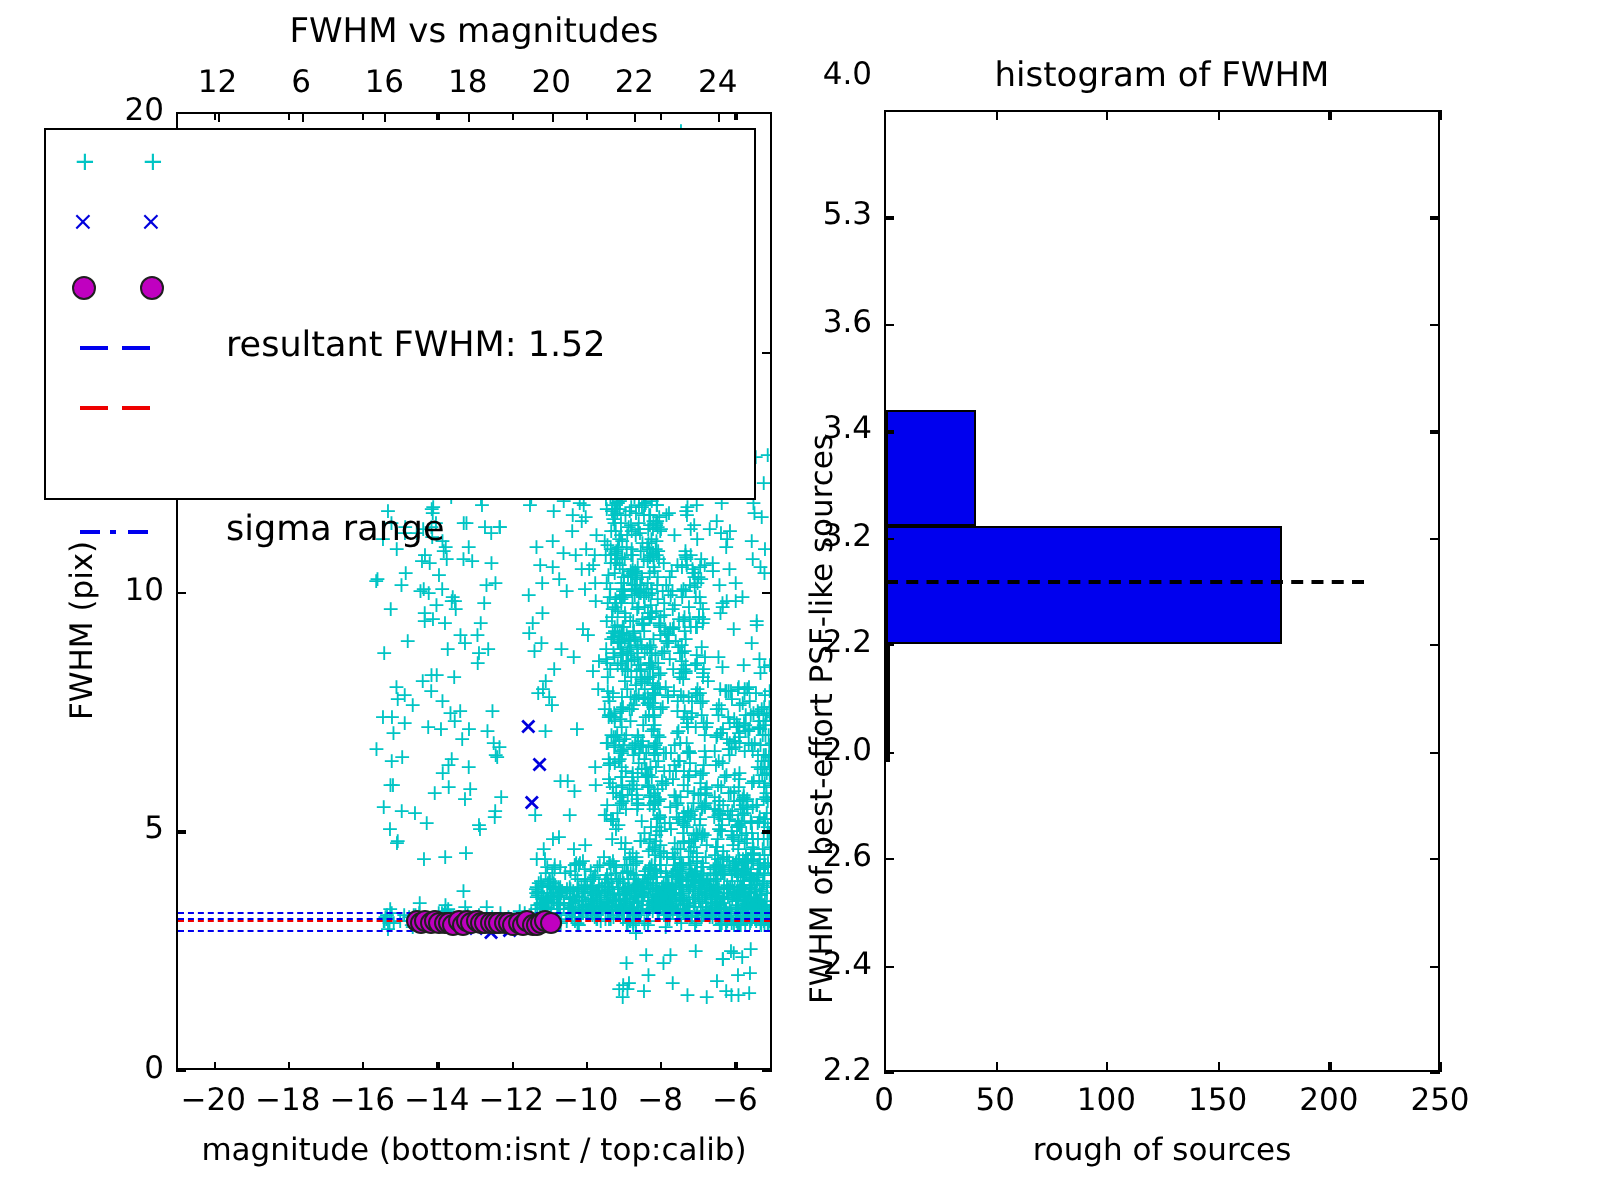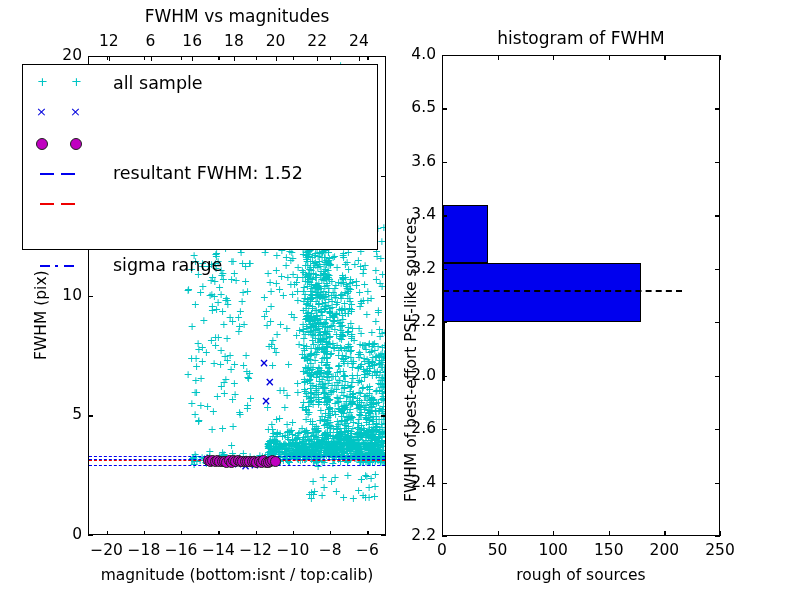--- a/index.html
+++ b/index.html
@@ -2471,7 +2471,7 @@
         <div class="ticklabel" style="left:396px;top:207.3px;width:40px;text-align:right;">3.4</div>
         <div class="ticklabel" style="left:396px;top:153.9px;width:40px;text-align:right;">3.6</div>
         <div class="ticklabel" style="left:396px;top:100.4px;width:40px;text-align:right;">6.5</div>
-        <div class="ticklabel" style="left:396px;top:47.0px;width:40px;text-align:right;">4.0</div>
+        <div class="ticklabel" style="left:396px;top:30px;width:40px;text-align:right;">4.0</div>
       </div>
 
     <div class="axlabel" style="left:442px;top:568px;width:278px;text-align:center;">rough of sources</div>

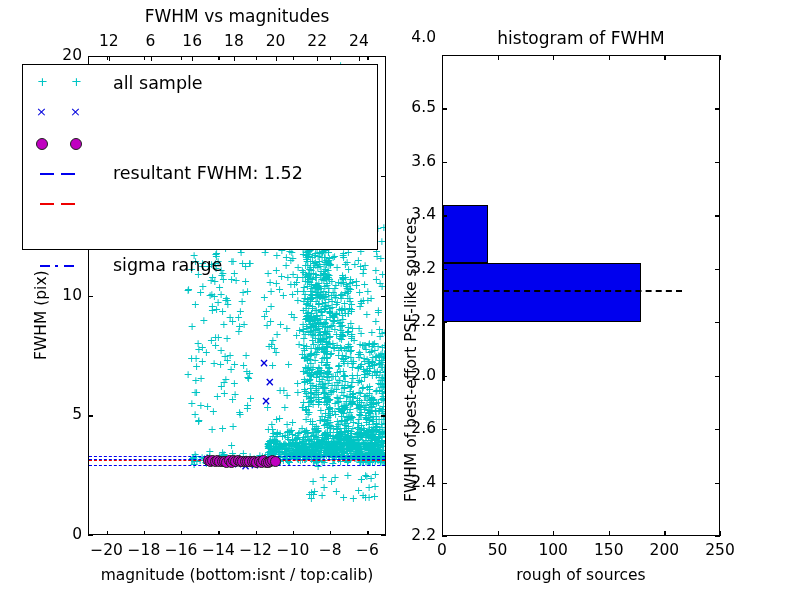--- a/index.html
+++ b/index.html
@@ -2368,7 +2368,6 @@
             <span class="lm-plus" style="left:14px;color:#00c4c4;">+</span>
             <span class="lm-plus" style="left:48px;color:#00c4c4;">+</span>
           </div>
-          <div class="legtext">all sample</div>
         </div>
         <div class="legrow" style="top:33px;">
           <div class="legmark">

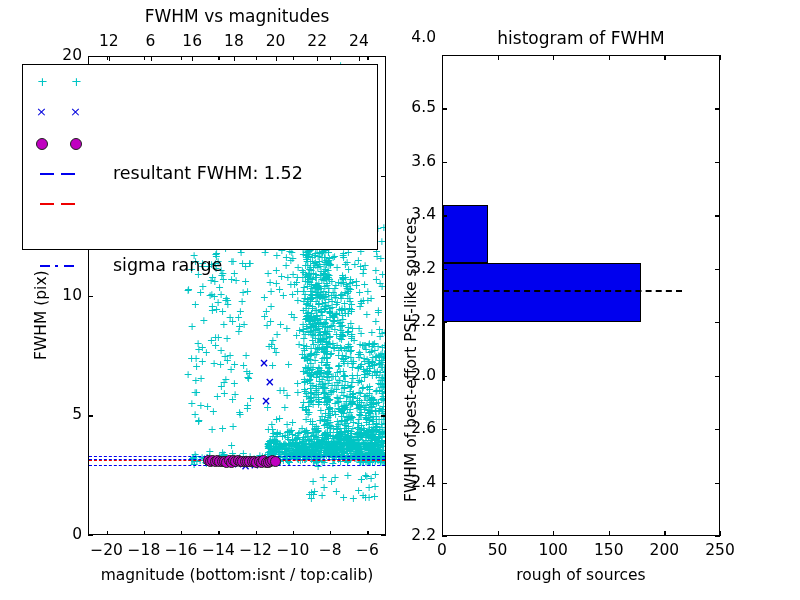--- a/index.html
+++ b/index.html
@@ -2469,7 +2469,7 @@
         <div class="ticklabel" style="left:396px;top:260.8px;width:40px;text-align:right;">3.2</div>
         <div class="ticklabel" style="left:396px;top:207.3px;width:40px;text-align:right;">3.4</div>
         <div class="ticklabel" style="left:396px;top:153.9px;width:40px;text-align:right;">3.6</div>
-        <div class="ticklabel" style="left:396px;top:100.4px;width:40px;text-align:right;">6.5</div>
+        <div class="ticklabel" style="left:396px;top:100.4px;width:40px;text-align:right;">5.3</div>
         <div class="ticklabel" style="left:396px;top:30px;width:40px;text-align:right;">4.0</div>
       </div>
 

